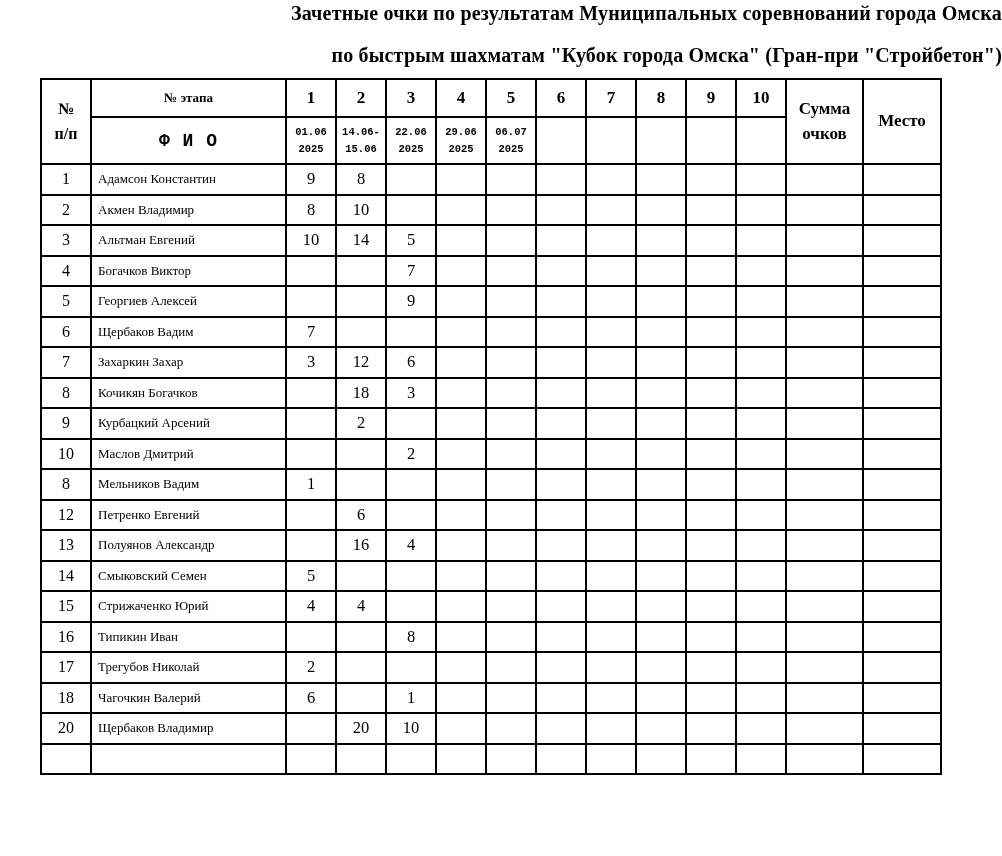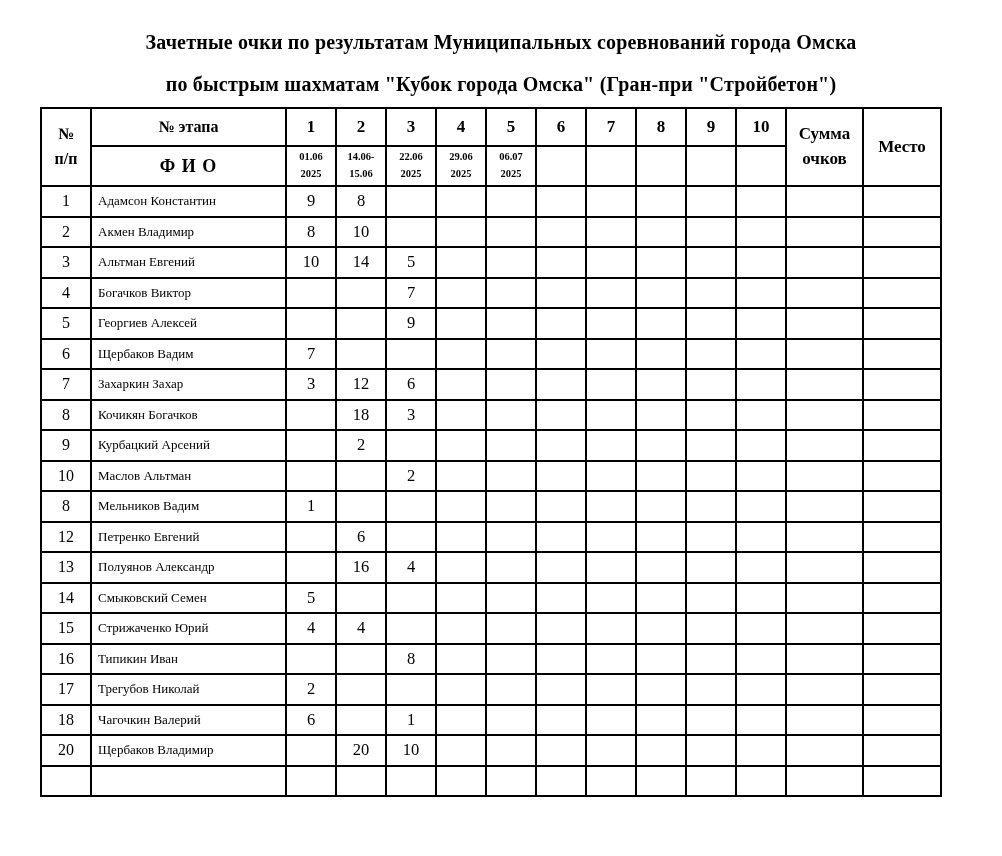--- a/index.html
+++ b/index.html
@@ -16,8 +16,8 @@
     overflow: hidden;
   }
   .title-block {
-    padding-top: 29px;
-    text-align: center;
+    padding-top: 0;
+    text-align: right;
   }
   .title-line {
     font-size: 20px;

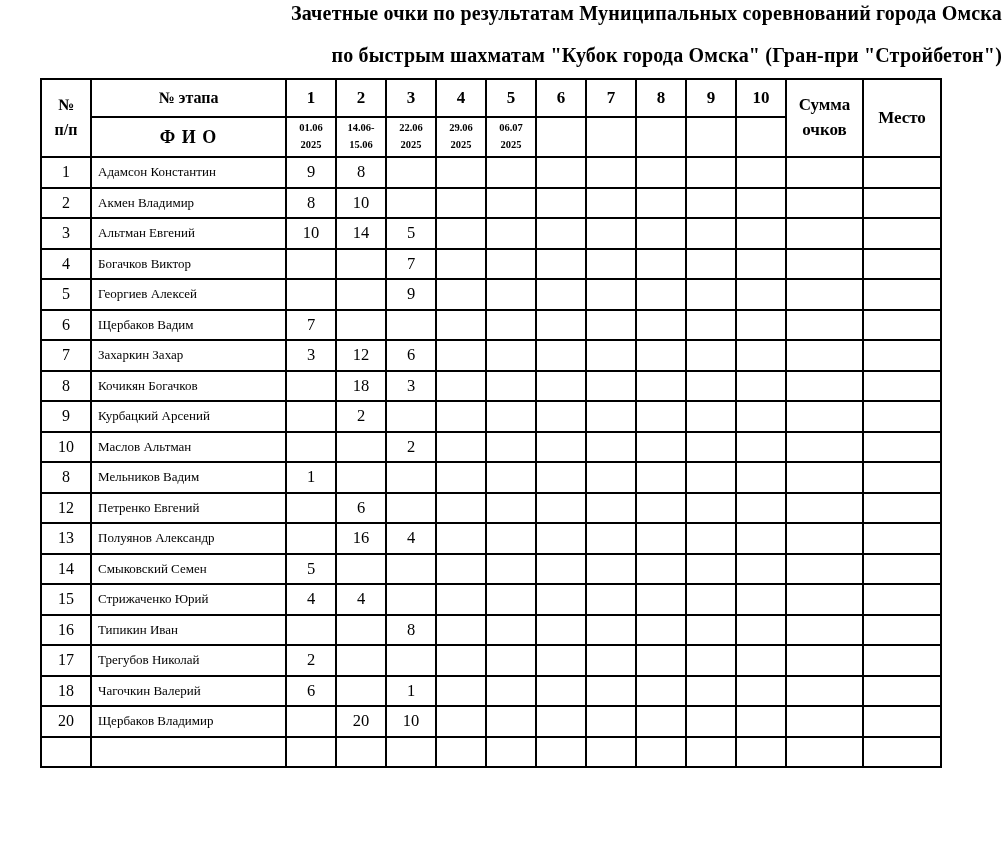--- a/index.html
+++ b/index.html
@@ -51,7 +51,7 @@
     line-height: 1.55;
   }
   th.h-stage {
-    font-size: 16px;
+    font-size: 13px;
     font-weight: bold;
     text-align: center;
   }

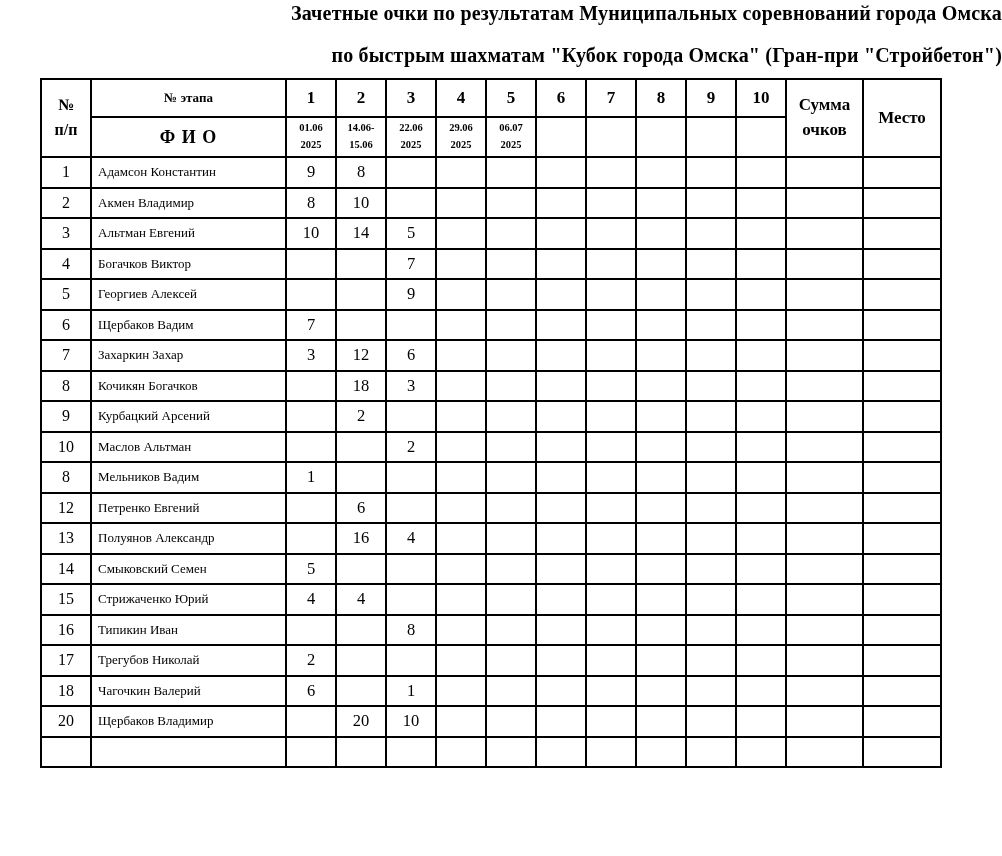--- a/index.html
+++ b/index.html
@@ -40,7 +40,7 @@
     overflow: hidden;
   }
   thead tr.hrow-top { height: 38px; }
-  thead tr.hrow-bottom { height: 40px; }
+  thead tr.hrow-bottom { height: 47px; font-family: Liberation Mono, monospace; }
   tbody tr { height: 30.5px; }
 
   th.h-num {

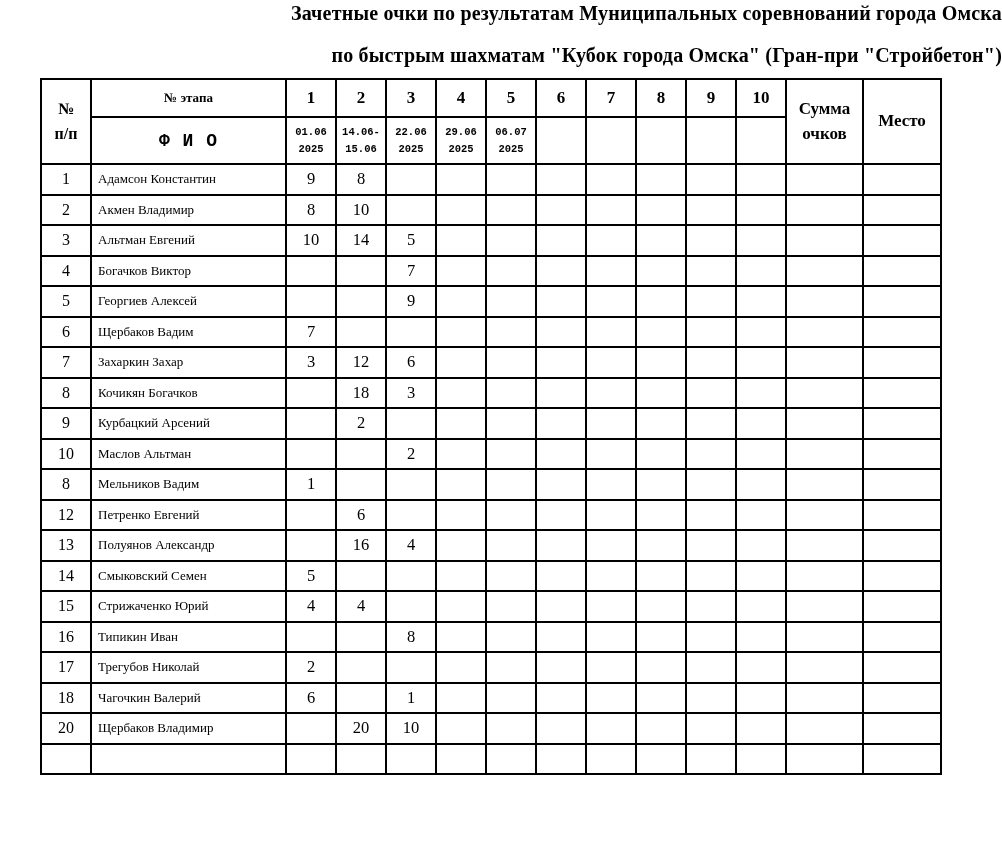--- a/index.html
+++ b/index.html
@@ -307,7 +307,7 @@
         </tr>
         <tr>
           <td class="c-num">10</td>
-          <td class="c-name">Маслов Альтман</td>
+          <td class="c-name">Маслов Дмитрий</td>
           <td class="c-score"></td>
           <td class="c-score"></td>
           <td class="c-score">2</td>

